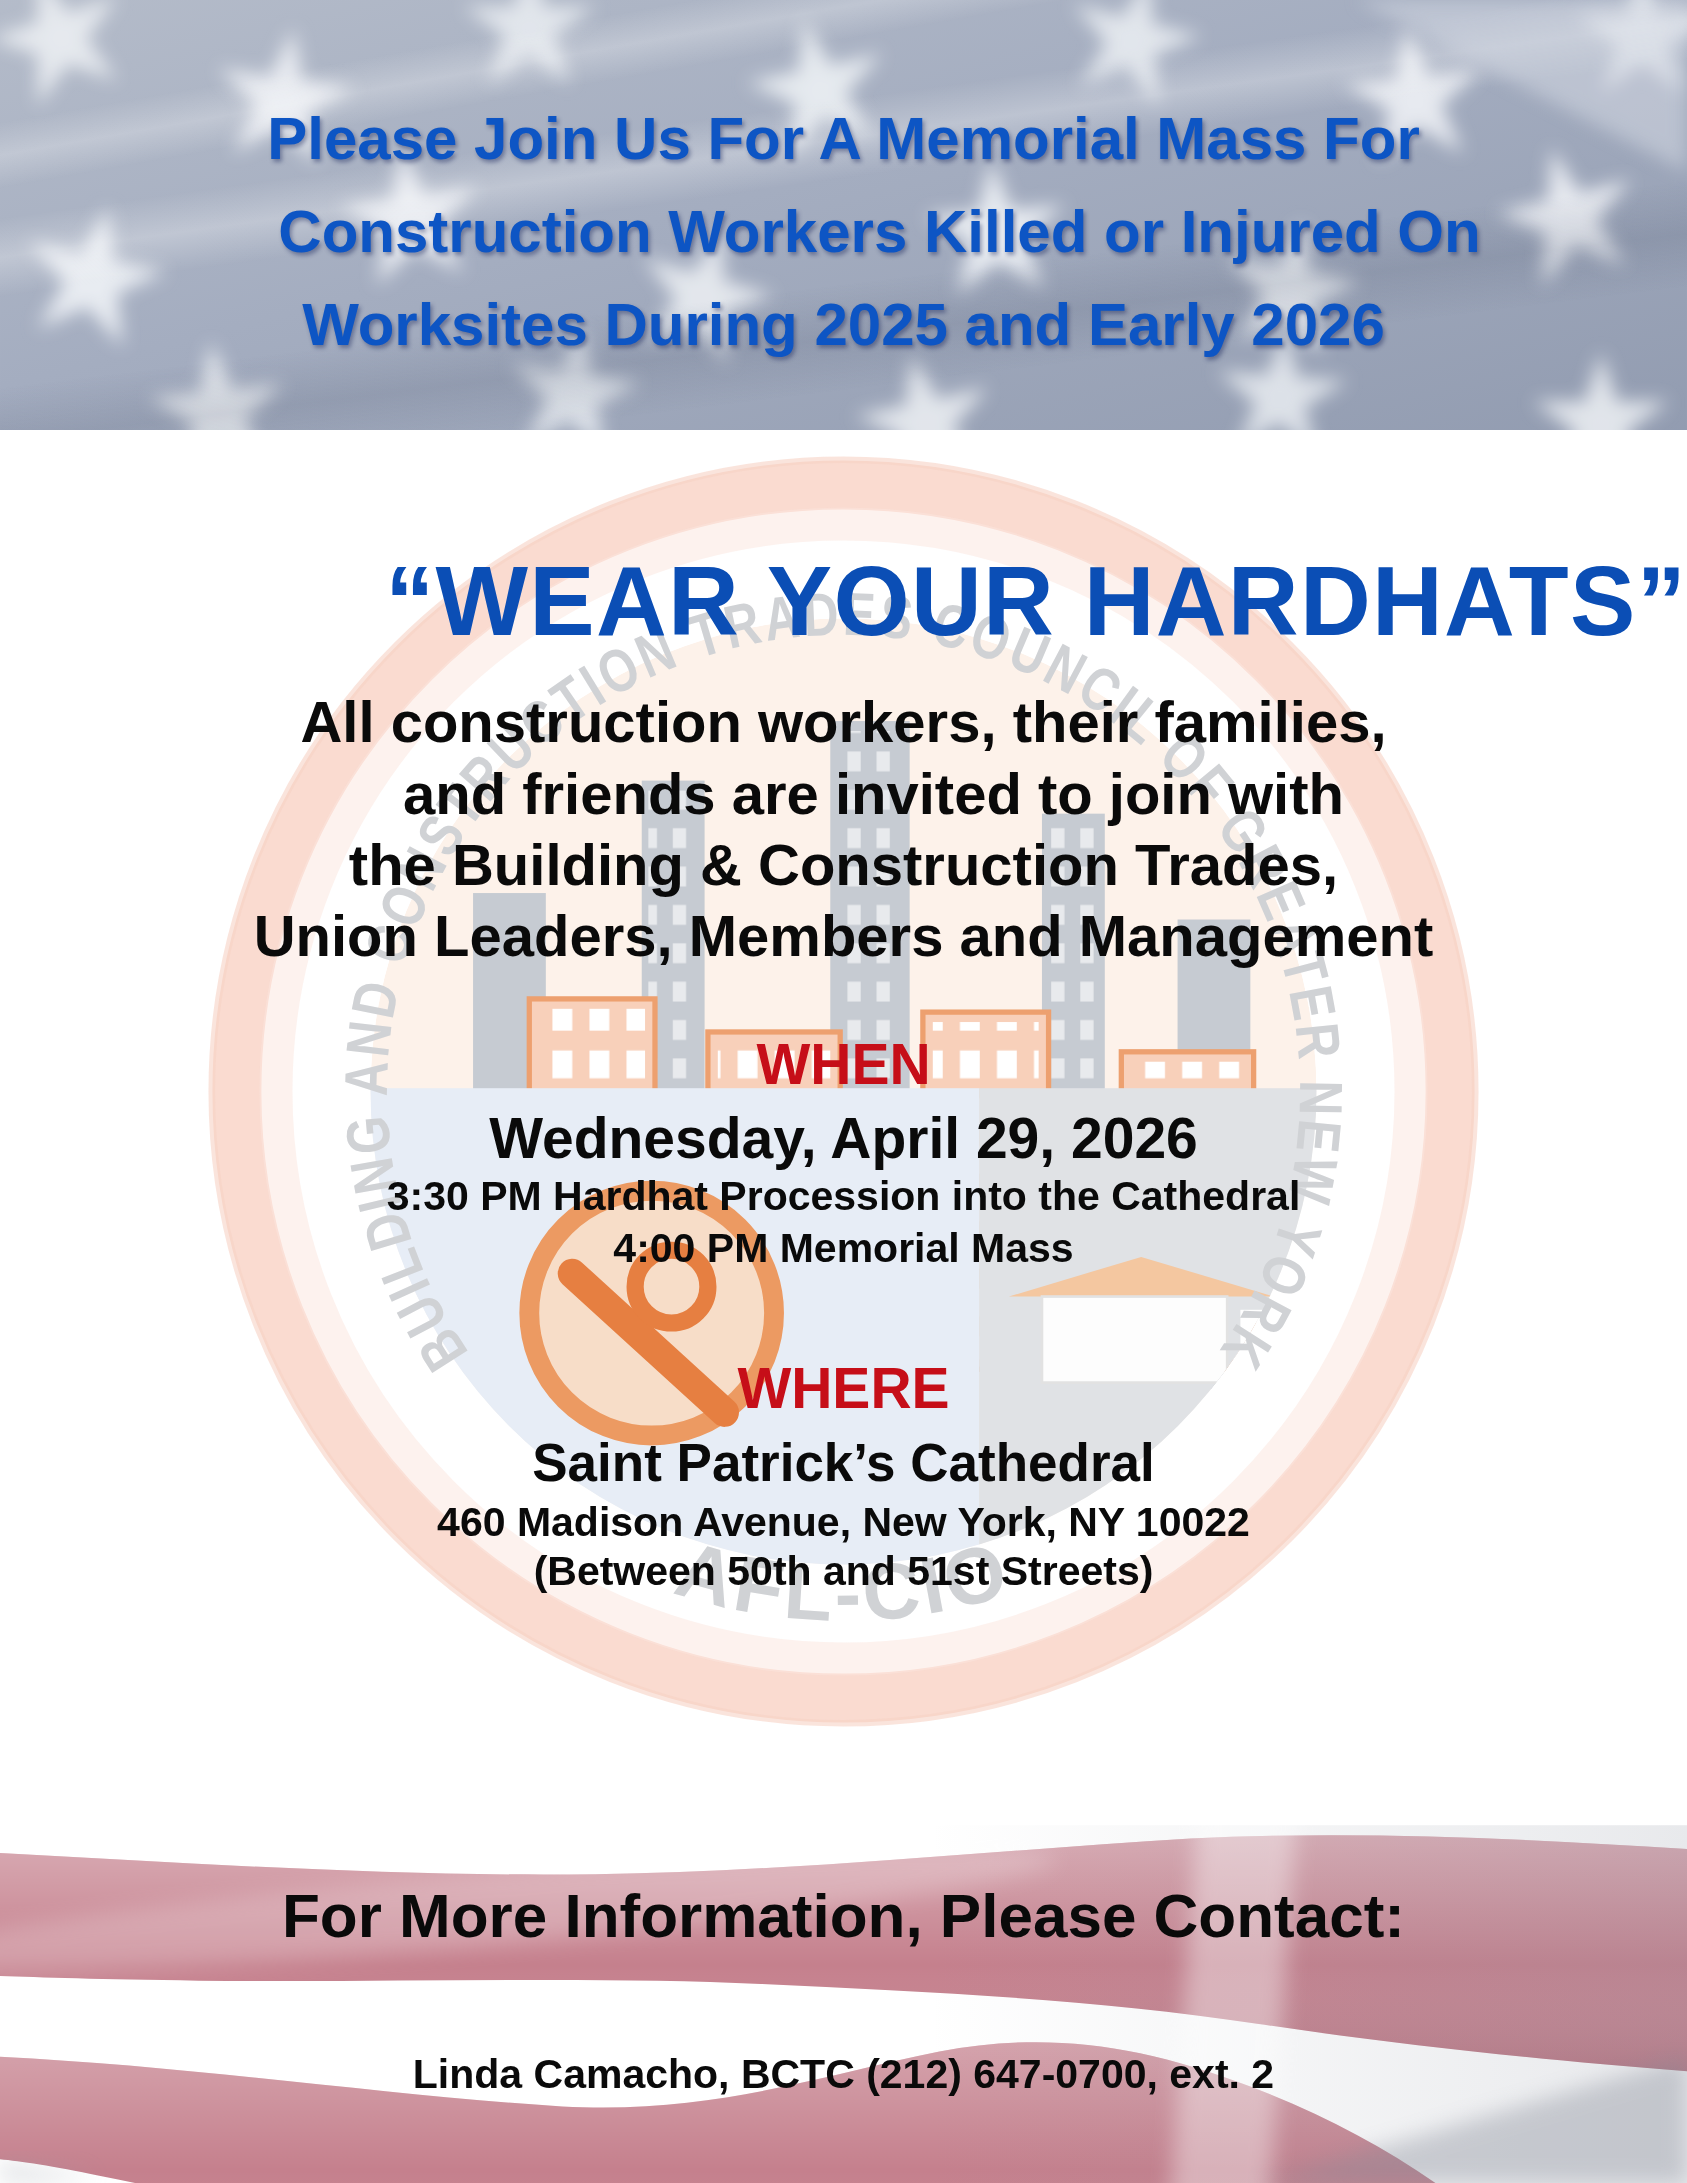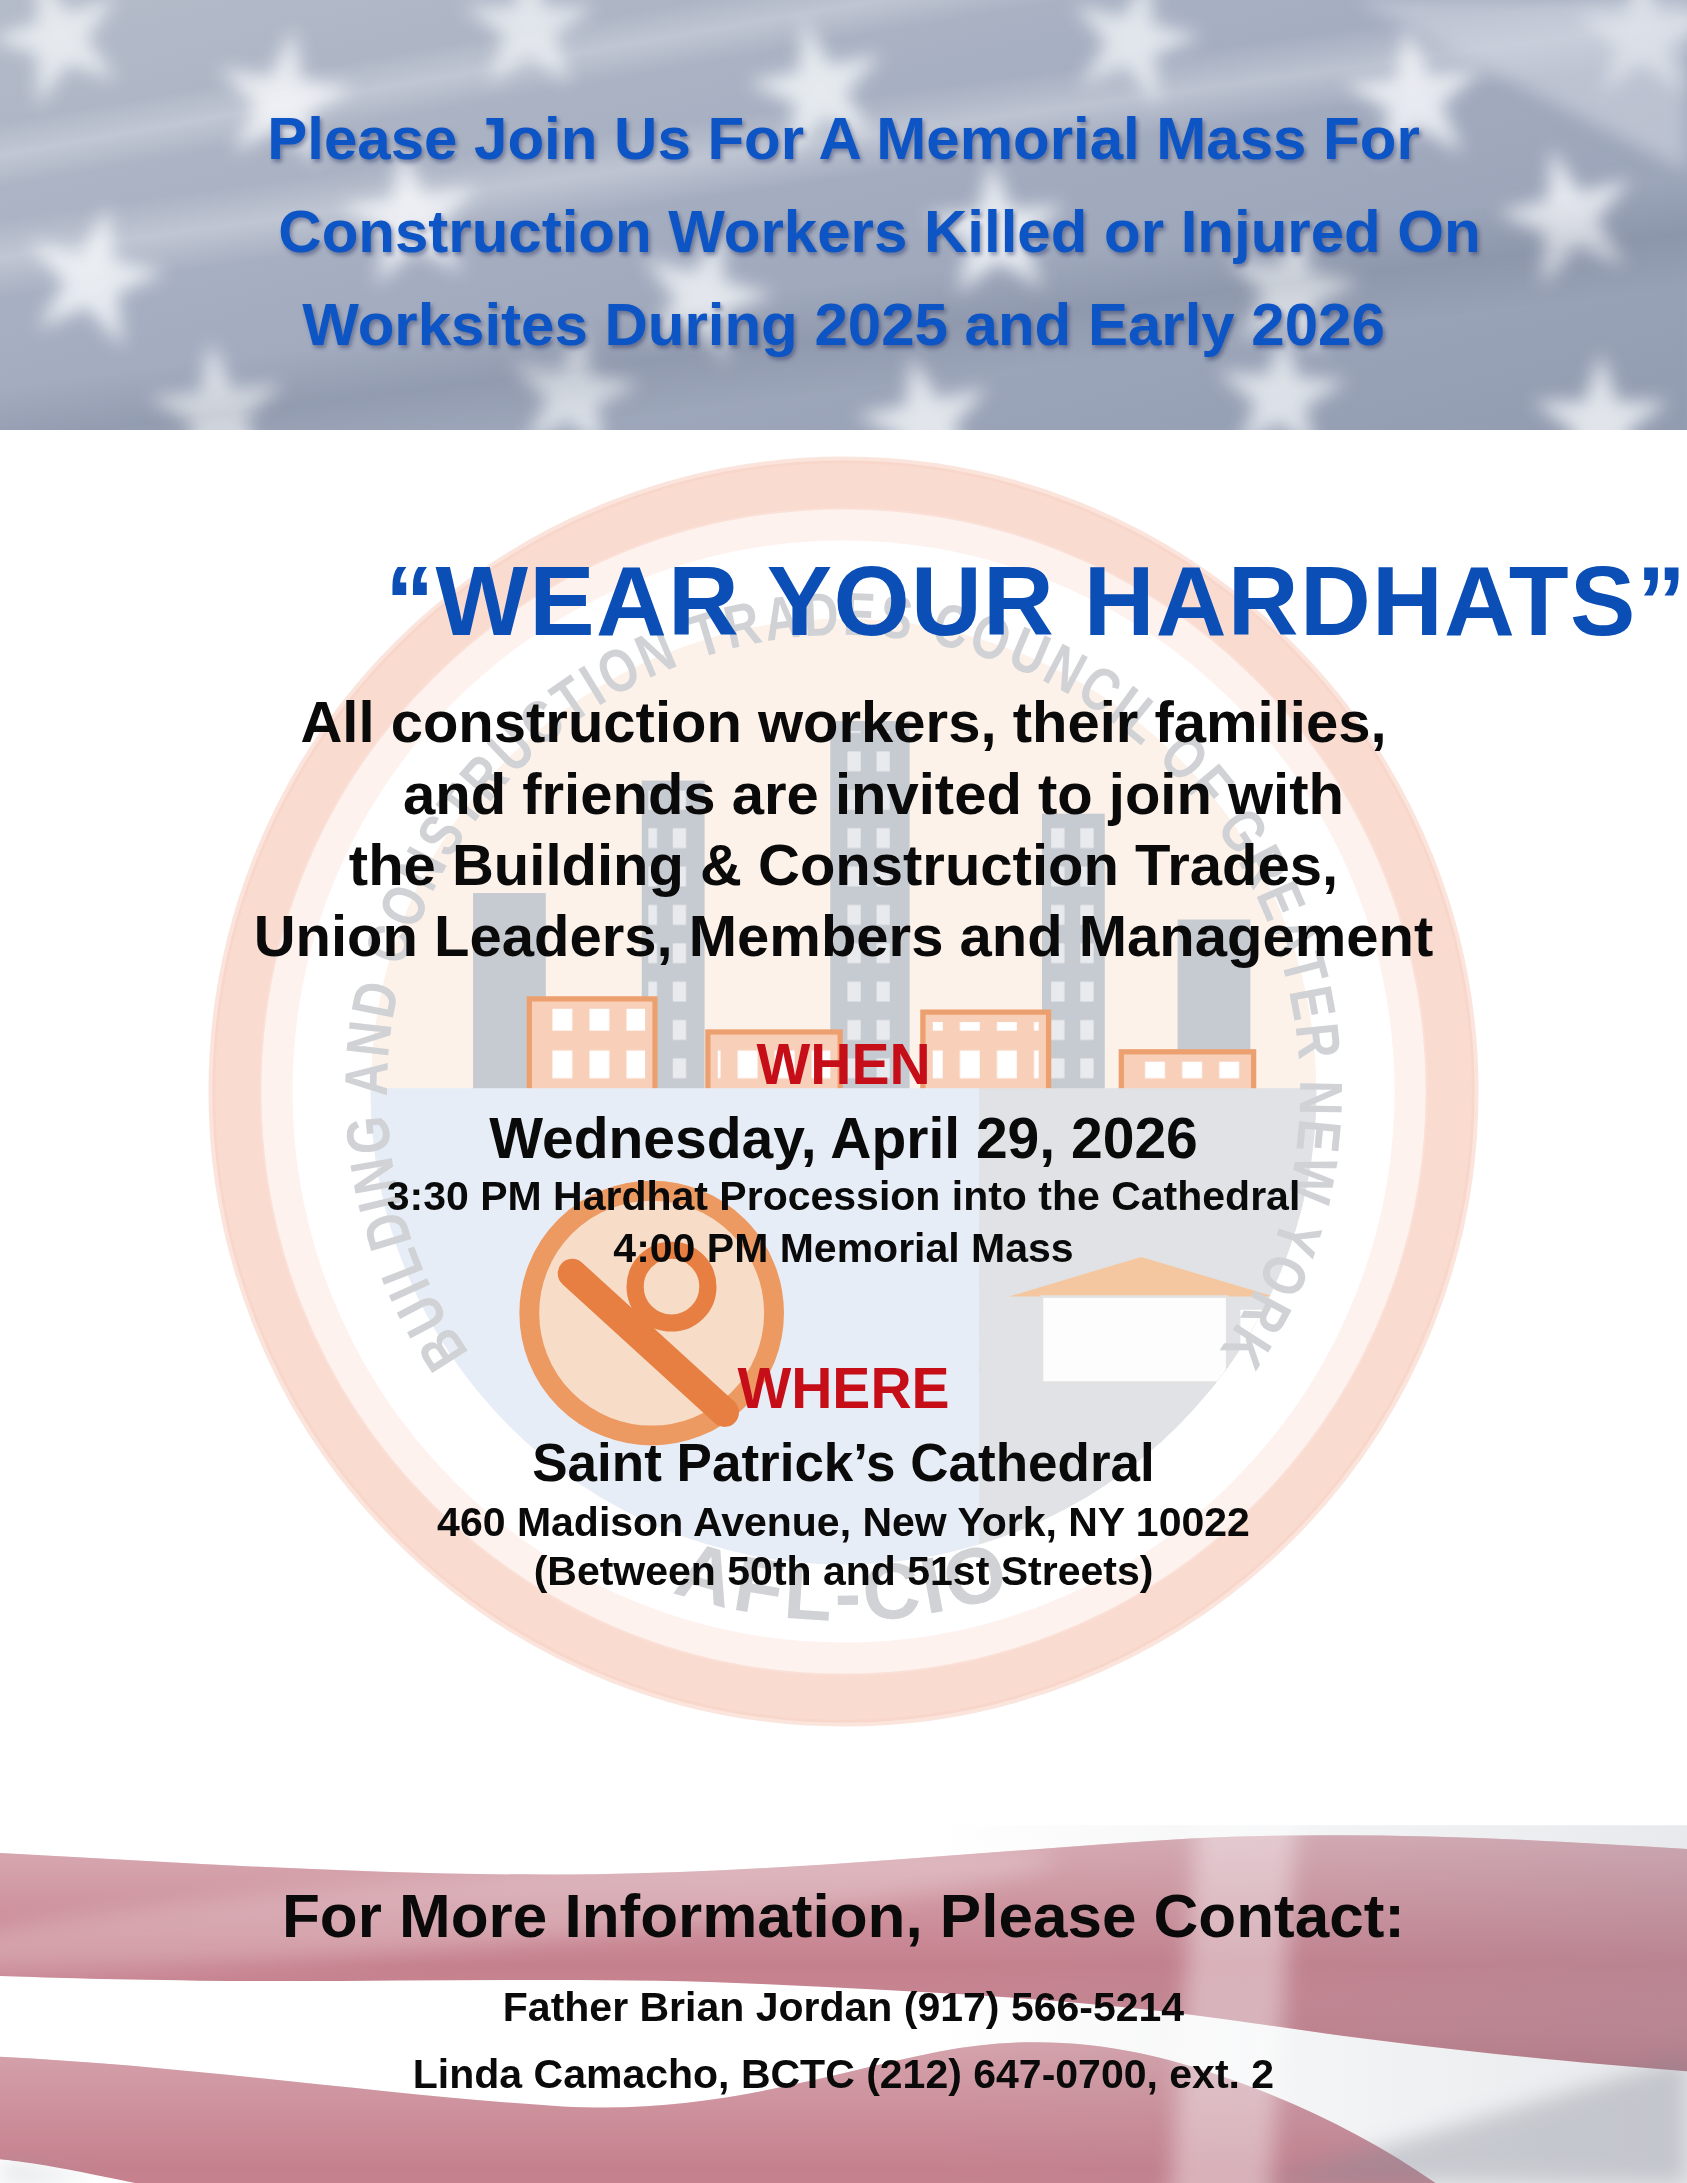--- a/index.html
+++ b/index.html
@@ -256,7 +256,6 @@
   </svg>
 
   <div class="abs contact-line" id="contact-heading">For More Information, Please Contact:</div>
-  <div class="abs contact-line" id="contact-1">Father Brian Jordan (917) 566-5214</div>
   <div class="abs contact-line" id="contact-2">Linda Camacho, BCTC (212) 647-0700, ext. 2</div>
 
 </div>

